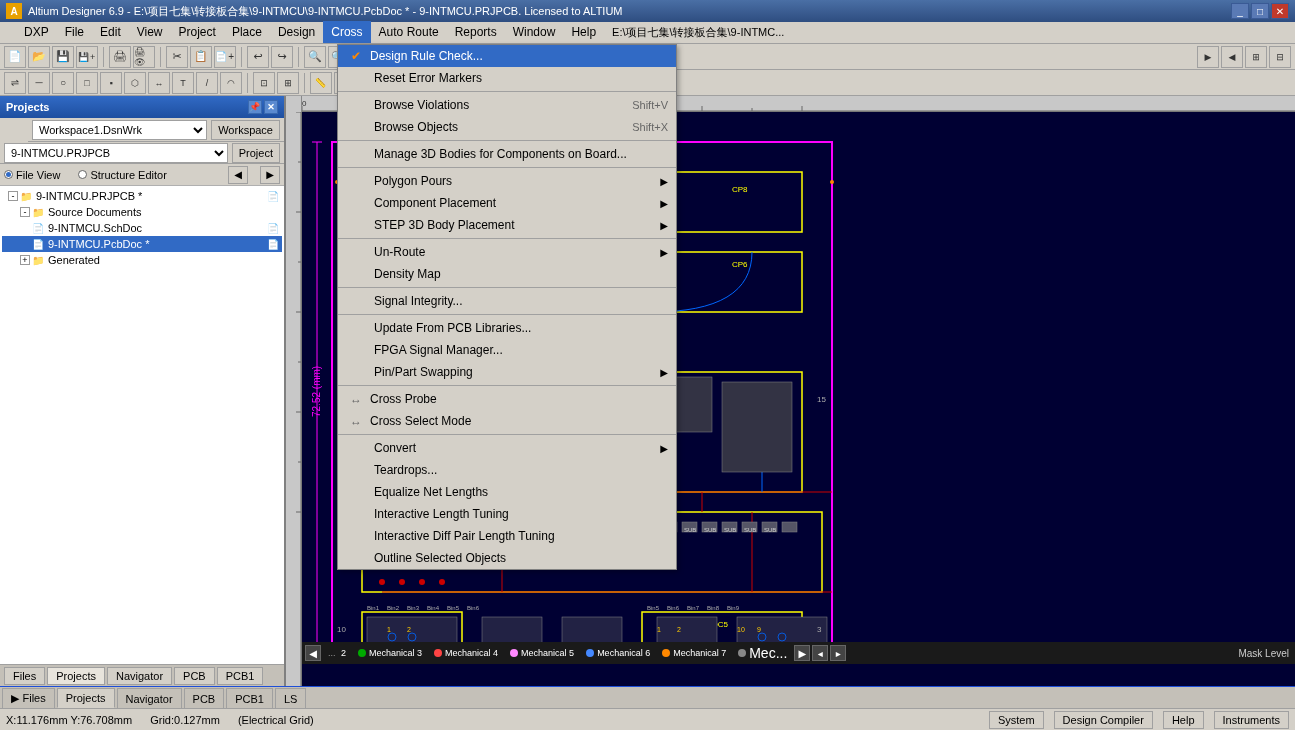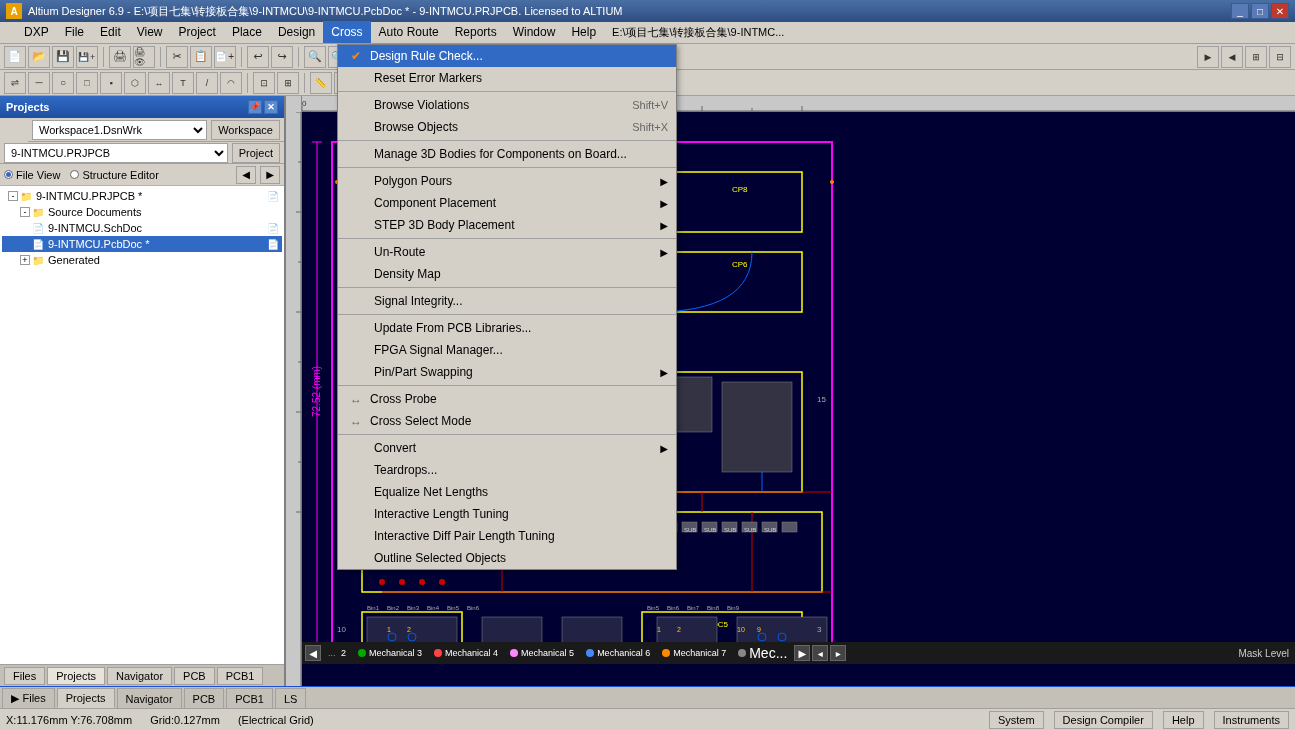--- a/index.html
+++ b/index.html
@@ -198,7 +198,7 @@
       display: flex;
       align-items: center;
       padding: 2px 4px;
-      gap: 4px;
+      gap: 12px;
       background: #d4d0c8;
       border-bottom: 1px solid #b0b0b0;
     }

